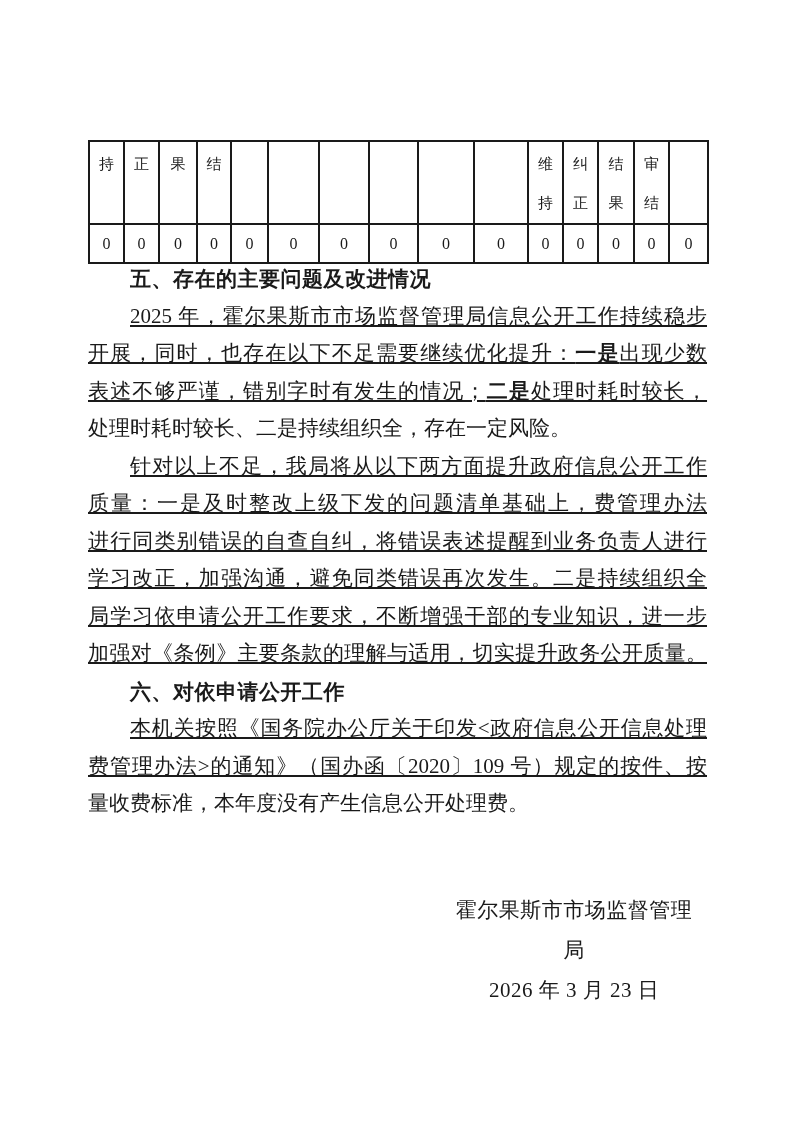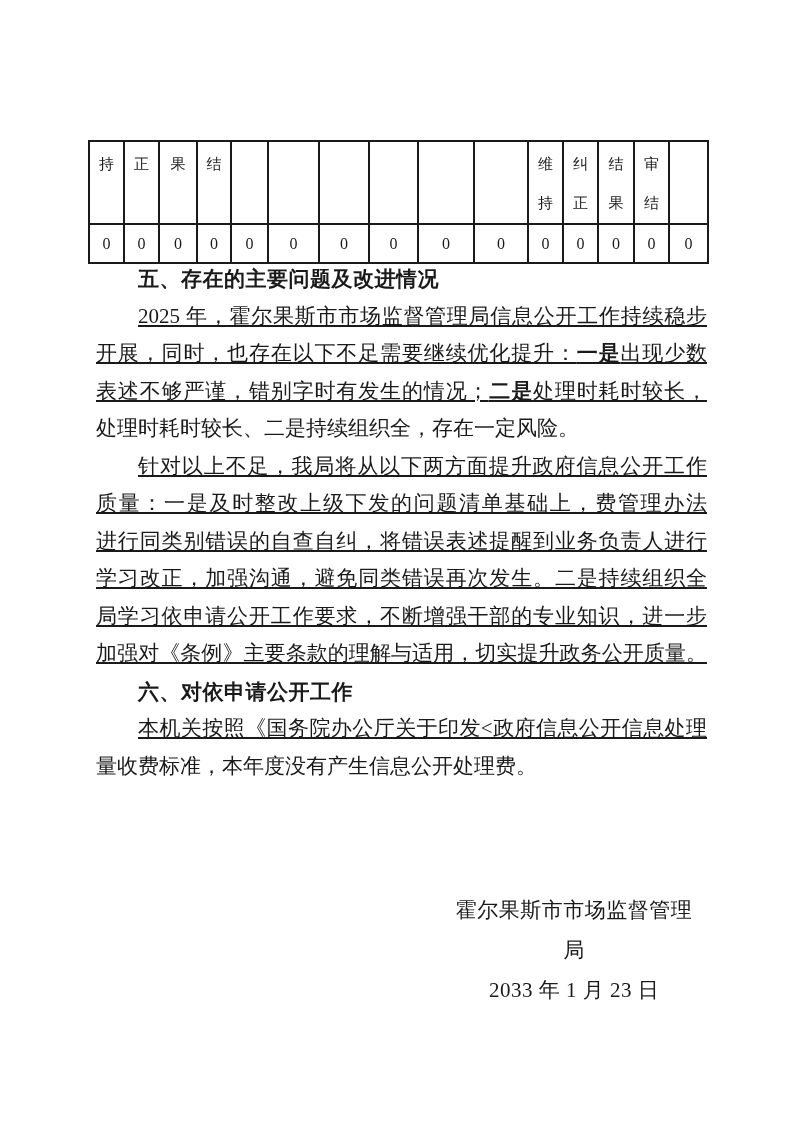--- a/index.html
+++ b/index.html
@@ -53,7 +53,7 @@
     font-size: 21px;
     line-height: 37.5px;
   }
-  .line { white-space: nowrap; margin-left: 8px; }
+  .line { white-space: nowrap; }
   .just {
     white-space: normal;
     text-align: justify;

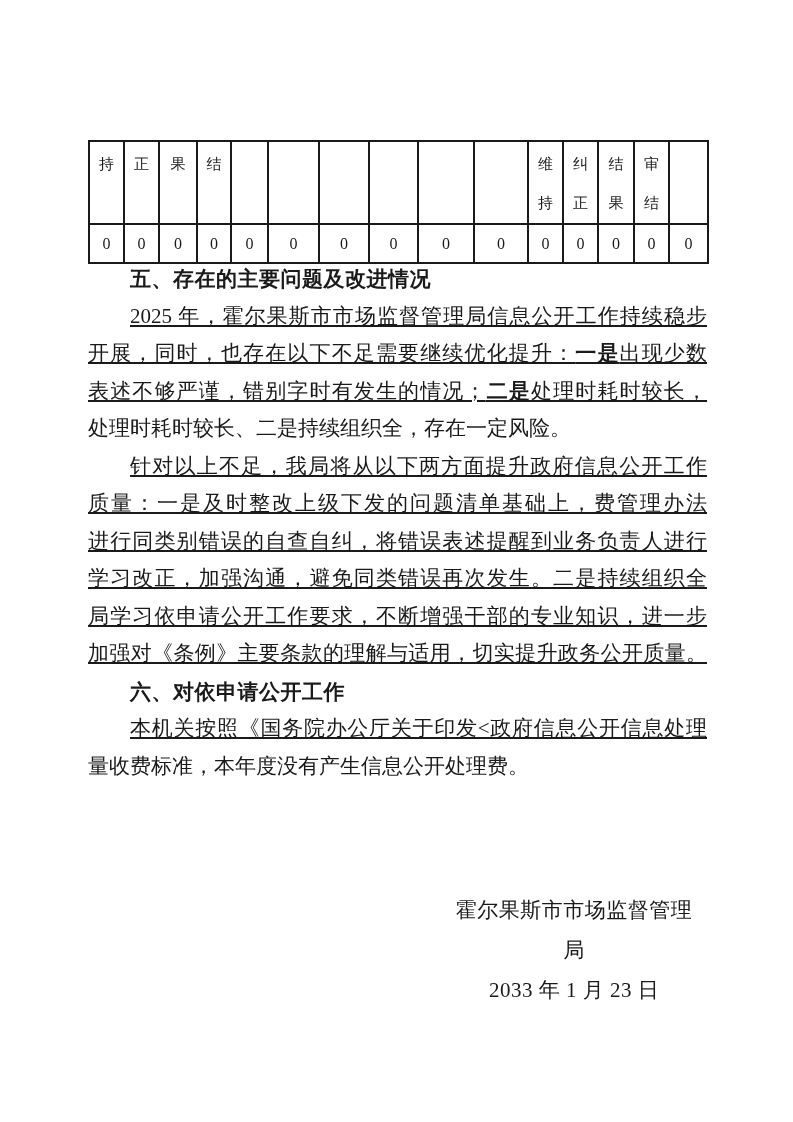--- a/index.html
+++ b/index.html
@@ -162,6 +162,7 @@
     <div class="line just">加强对《条例》主要条款的理解与适用，切实提升政务公开质量。</div>
     <div class="line heading">六、对依申请公开工作</div>
     <div class="line just indent">本机关按照《国务院办公厅关于印发&lt;政府信息公开信息处理</div>
+    <div class="line just">费管理办法&gt;的通知》（国办函〔2020〕109 号）规定的按件、按</div>
     <div class="line">量收费标准，本年度没有产生信息公开处理费。</div>
   </div>
 

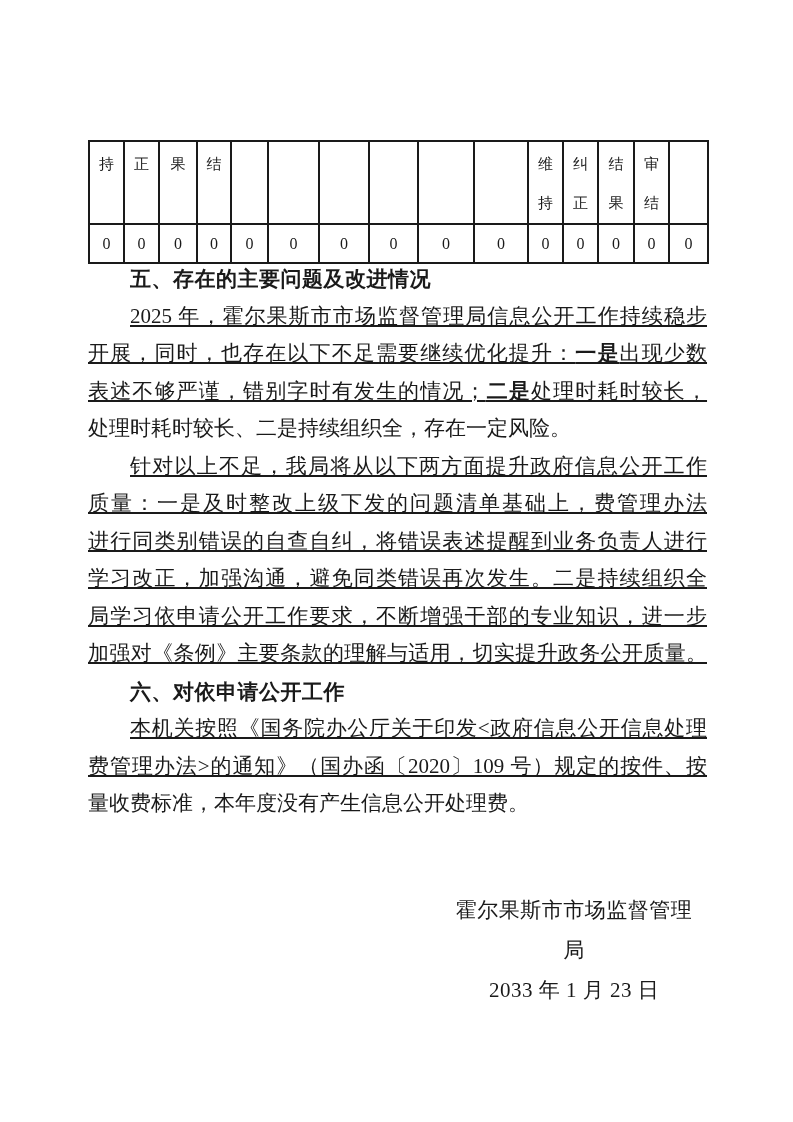--- a/index.html
+++ b/index.html
@@ -168,7 +168,7 @@
 
   <div class="signature">
     <div>霍尔果斯市市场监督管理局</div>
-    <div>2033 年 1 月 23 日</div>
+    <div>2026 年 3 月 23 日</div>
   </div>
 
 </div>

